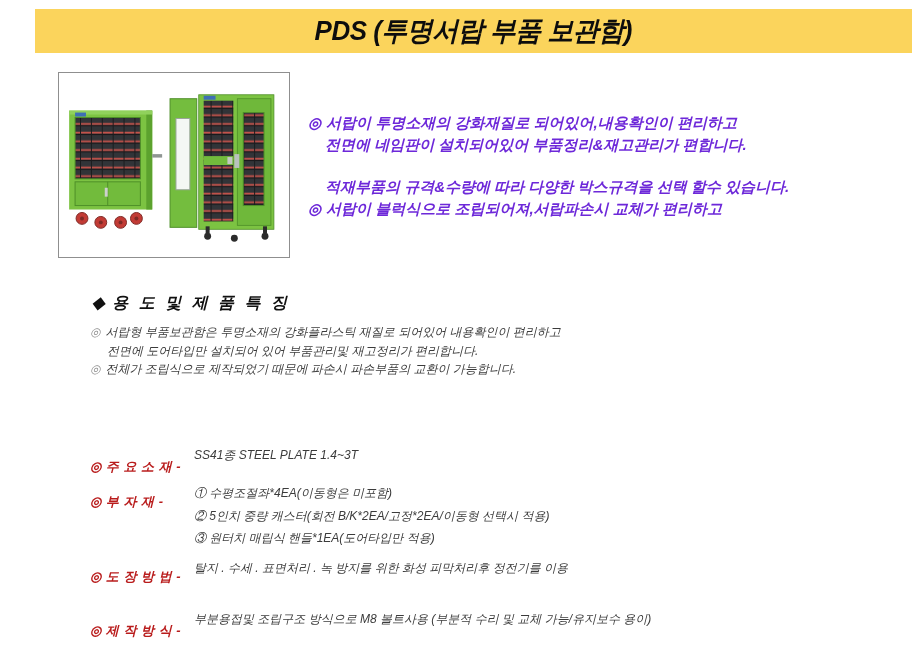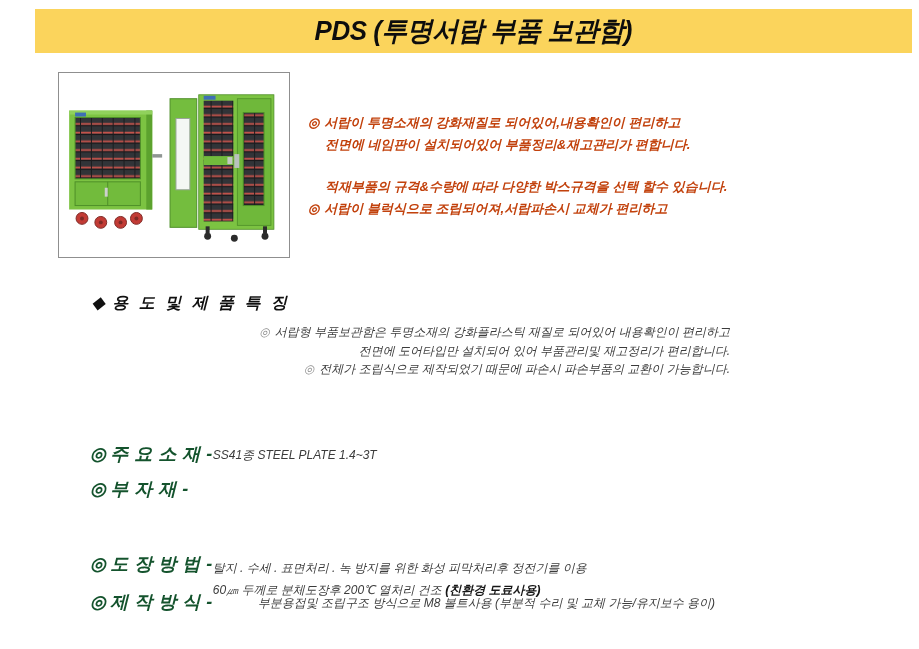--- a/index.html
+++ b/index.html
@@ -24,7 +24,7 @@
   
   .highlights{
     position:absolute;left:308px;top:112px;width:560px;
-    font-size:13px;font-weight:700;color:#c2410c;line-height:22px;
+    font-size:15px;font-weight:700;color:#6d28d9;line-height:22px;
   }
   .highlight-para{margin:0 0 20px 0;}
   .hl-line{white-space:nowrap;}

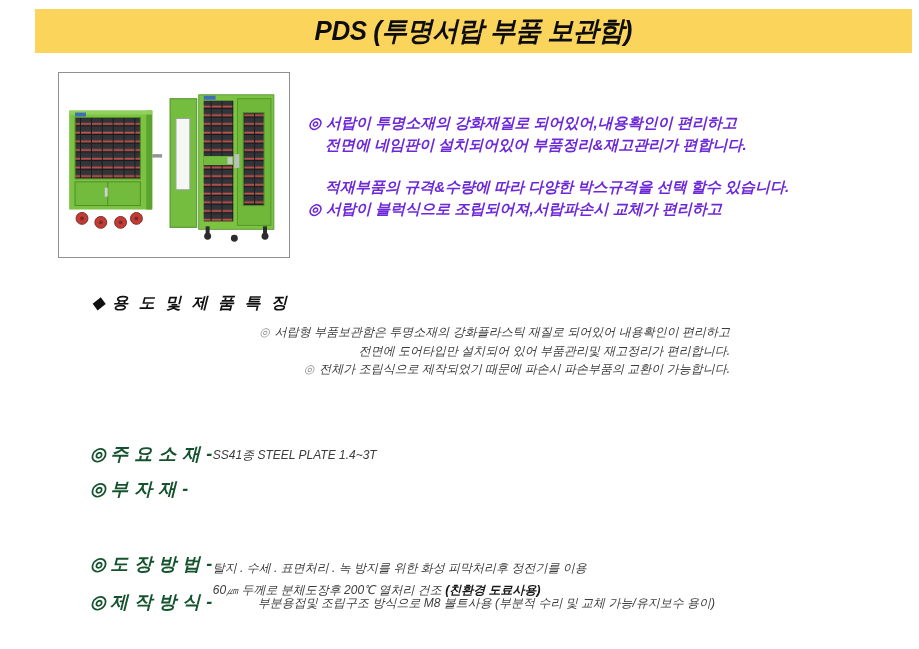--- a/index.html
+++ b/index.html
@@ -38,7 +38,7 @@
   }
   .features-heading .diamond{margin-right:8px;letter-spacing:0;}
   .feature-line{
-    font-size:12px;color:#3b3b3b;line-height:18.5px;white-space:nowrap;text-align:right;
+    font-size:12px;color:#3b3b3b;line-height:18.5px;white-space:nowrap;
   }
   .feature-line .bullet{color:#8d8d8d;margin-right:5px;}
   .ft-indent{padding-left:17px;}

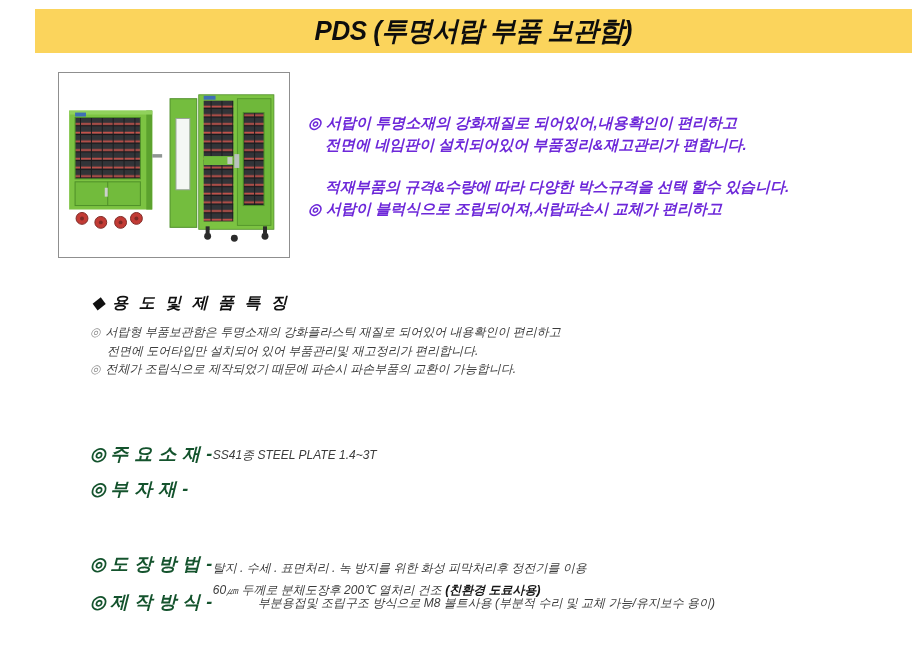--- a/index.html
+++ b/index.html
@@ -45,8 +45,8 @@
   
   .spec-row{position:absolute;left:90px;display:flex;align-items:flex-start;}
   .spec-label{
-    flex:0 0 104px;font-size:18px;font-weight:700;color:#14532d;
-    letter-spacing:0.5px;white-space:nowrap;line-height:17px;
+    flex:0 0 104px;font-size:13px;font-weight:700;color:#b91c1c;
+    letter-spacing:0.5px;white-space:nowrap;line-height:17px;margin-top:12px;
   }
   .spec-label .bullet{margin-right:4px;}
   .spec-value{

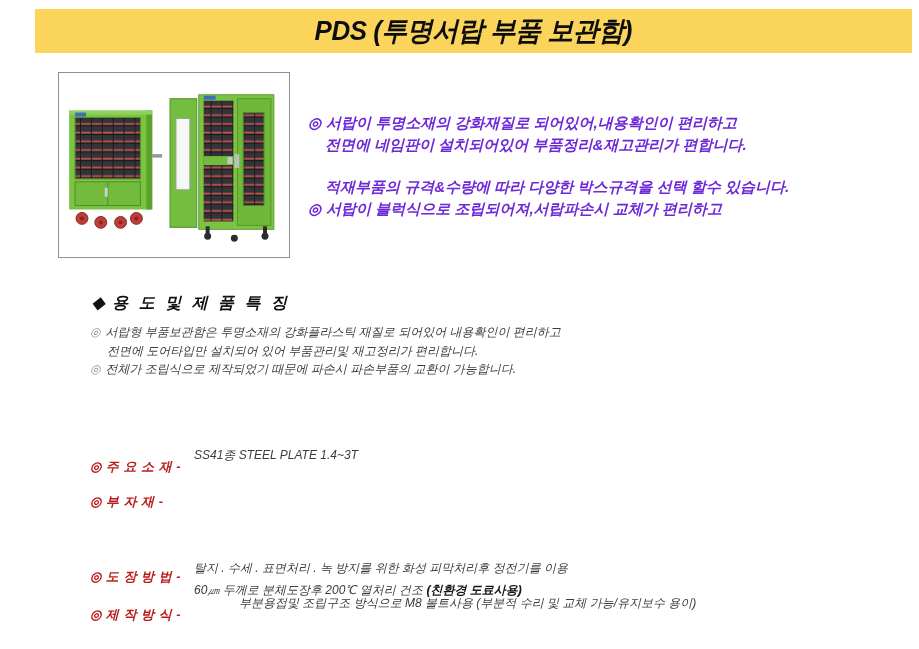--- a/index.html
+++ b/index.html
@@ -155,6 +155,11 @@
 
   <div class="spec-row row-accessories">
     <div class="spec-label"><span class="bullet">◎</span><span>부   자   재 -</span></div>
+    <div class="spec-value spec-value-lines">
+      <div class="v-line">① 수평조절좌*4EA(이동형은 미포함)</div>
+      <div class="v-line">② 5인치 중량 캐스터(회전 B/K*2EA/고정*2EA/이동형 선택시 적용)</div>
+      <div class="v-line">③ 원터치 매립식 핸들*1EA(도어타입만 적용)</div>
+    </div>
   </div>
 
   <div class="spec-row row-painting">

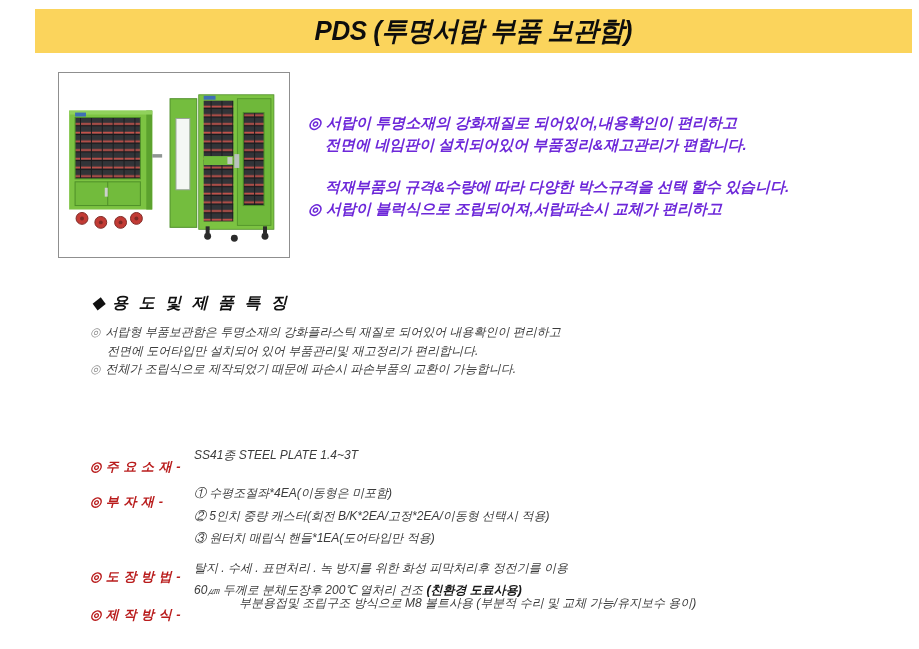--- a/index.html
+++ b/index.html
@@ -166,7 +166,6 @@
     <div class="spec-label"><span class="bullet">◎</span><span>도 장 방 법 -</span></div>
     <div class="spec-value paint-lines">
       <div class="v-line">탈지 . 수세 . 표면처리 . 녹 방지를 위한 화성 피막처리후 정전기를 이용</div>
-      <div class="v-line"><span>60㎛ 두께로 분체도장후 200℃ 열처리 건조 </span><span class="bold-note">(친환경 도료사용)</span></div>
     </div>
   </div>
 

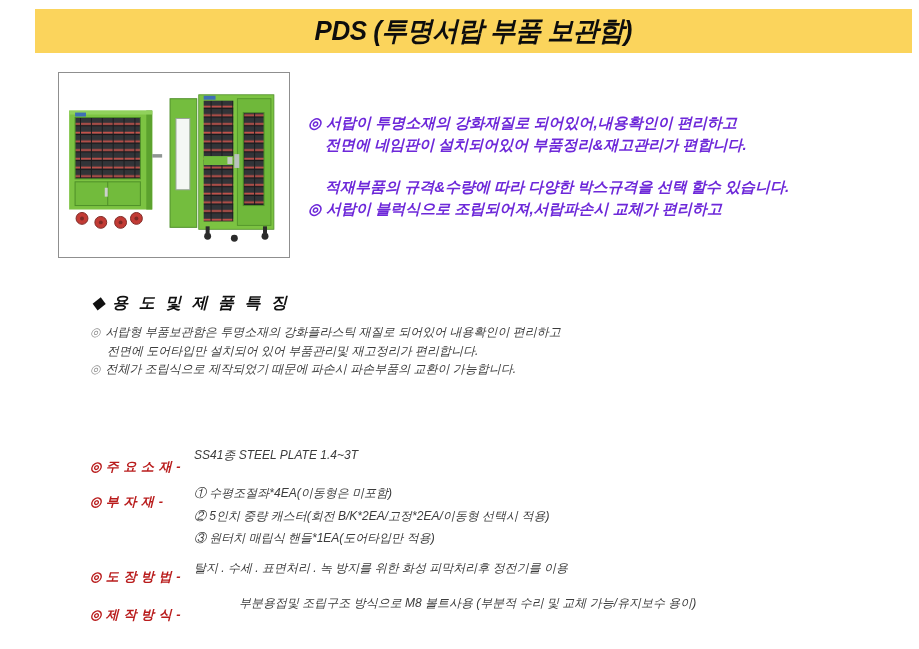--- a/index.html
+++ b/index.html
@@ -58,7 +58,7 @@
   .row-material{top:446px;}
   .row-accessories{top:481px;}
   .row-painting{top:556px;}
-  .row-fabrication{top:594px;gap:45px;}
+  .row-fabrication{top:610px;}
 </style>
 </head>
 <body>

